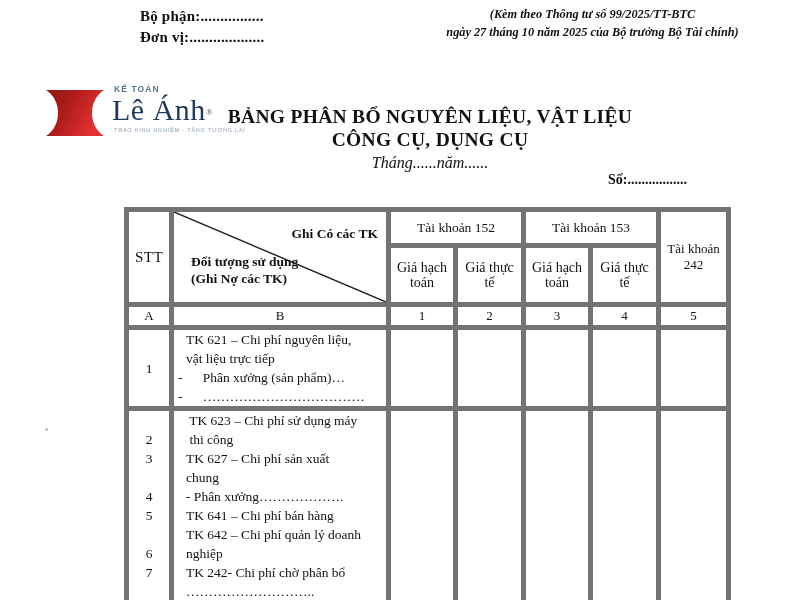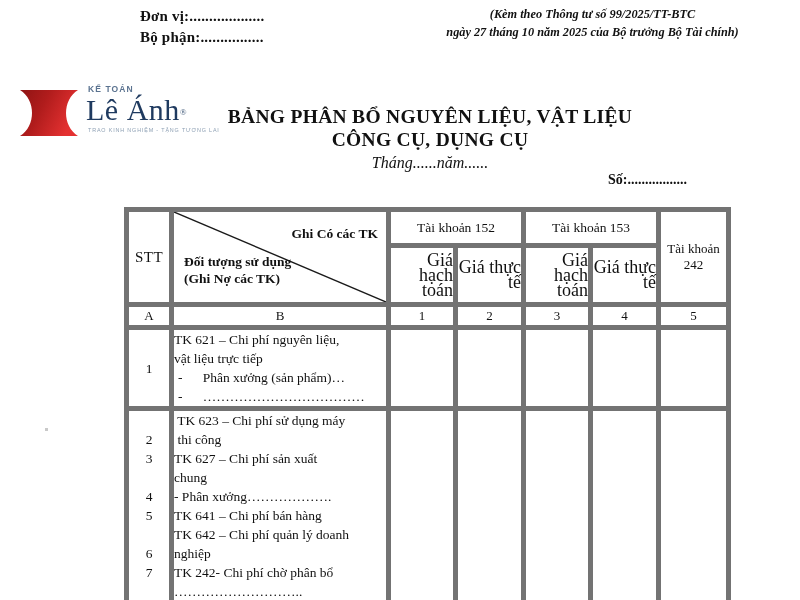--- a/index.html
+++ b/index.html
@@ -269,8 +269,8 @@
 <body>
 
 <div class="unit-block">
+  <div class="line">Bộ phận:................</div>
   <div class="line">Đơn vị:...................</div>
-  <div class="line">Bộ phận:................</div>
 </div>
 
 <div class="form-block">

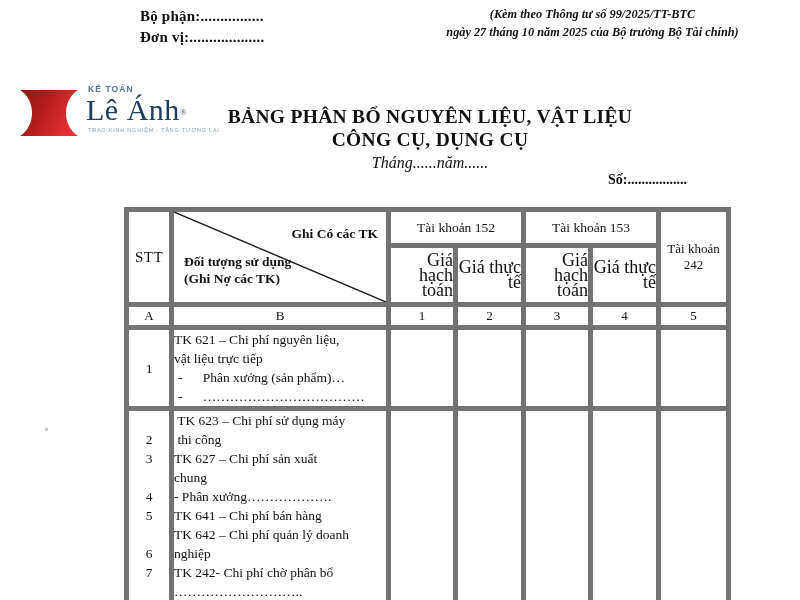--- a/index.html
+++ b/index.html
@@ -51,7 +51,7 @@
   
   .logo {
     position: absolute;
-    left: 18px;
+    left: 44px;
     top: 84px;
     width: 185px;
     height: 58px;

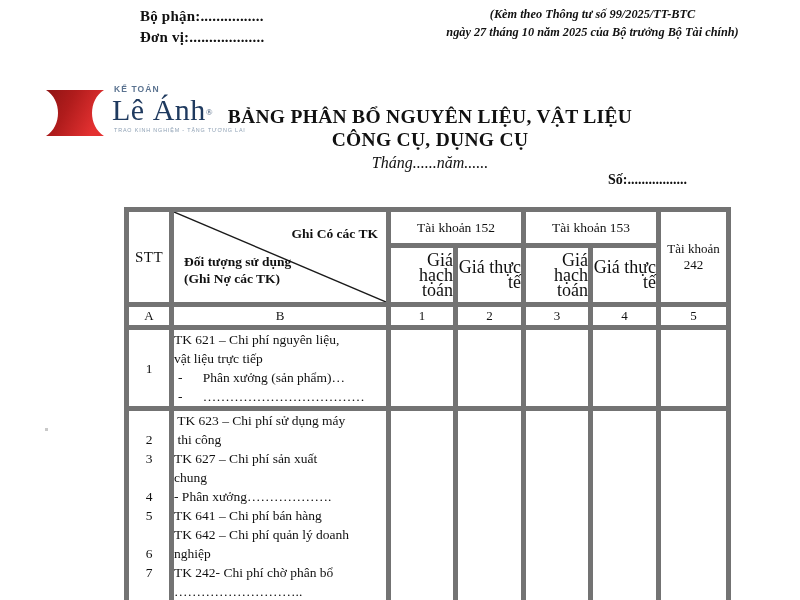--- a/index.html
+++ b/index.html
@@ -189,7 +189,7 @@
   }
   .doi-tuong {
     position: absolute;
-    left: 10px;
+    left: 17px;
     top: 41px;
     font-size: 13.5px;
     font-weight: bold;

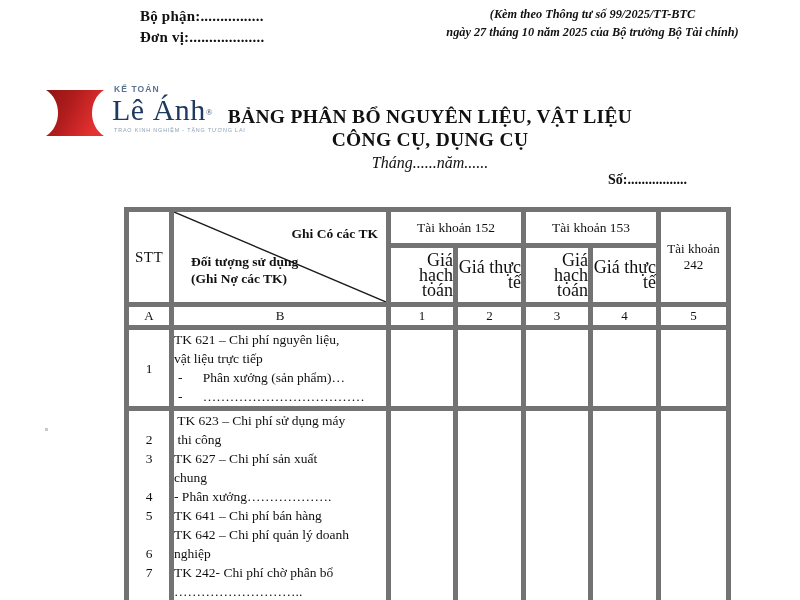--- a/index.html
+++ b/index.html
@@ -211,8 +211,8 @@
     white-space: nowrap;
   }
   .tk-sub {
-    text-align: right;
-    font-size: 18px;
+    text-align: center;
+    font-size: 14px;
     font-weight: bold;
     line-height: 15px;
     height: 54px;

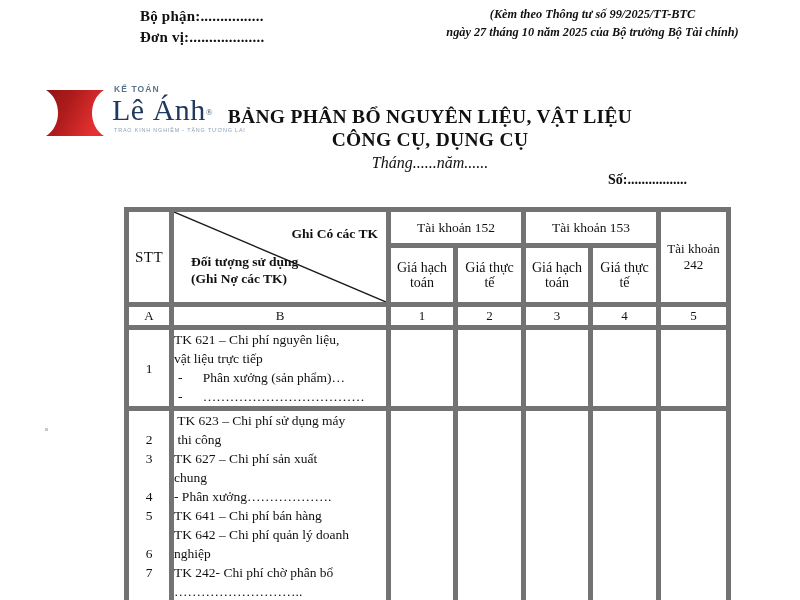--- a/index.html
+++ b/index.html
@@ -238,7 +238,7 @@
     text-align: left;
     vertical-align: top;
   }
-  .body-cell .ln { white-space: pre; }
+  .body-cell .ln { white-space: pre; margin-left: 12px; }
   .body-cell .bullet {
     padding-left: 4px;
     white-space: pre;

